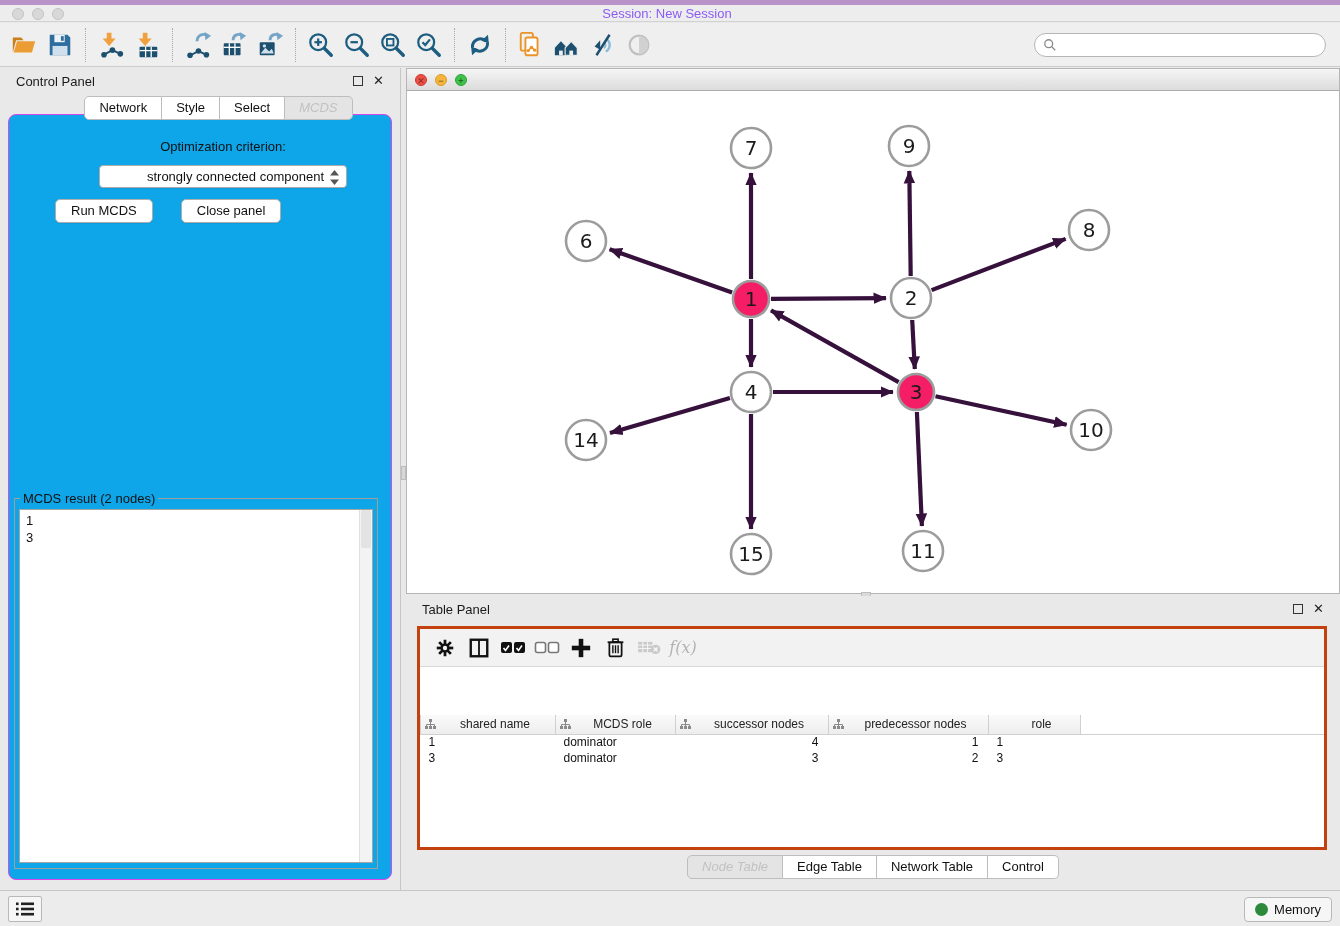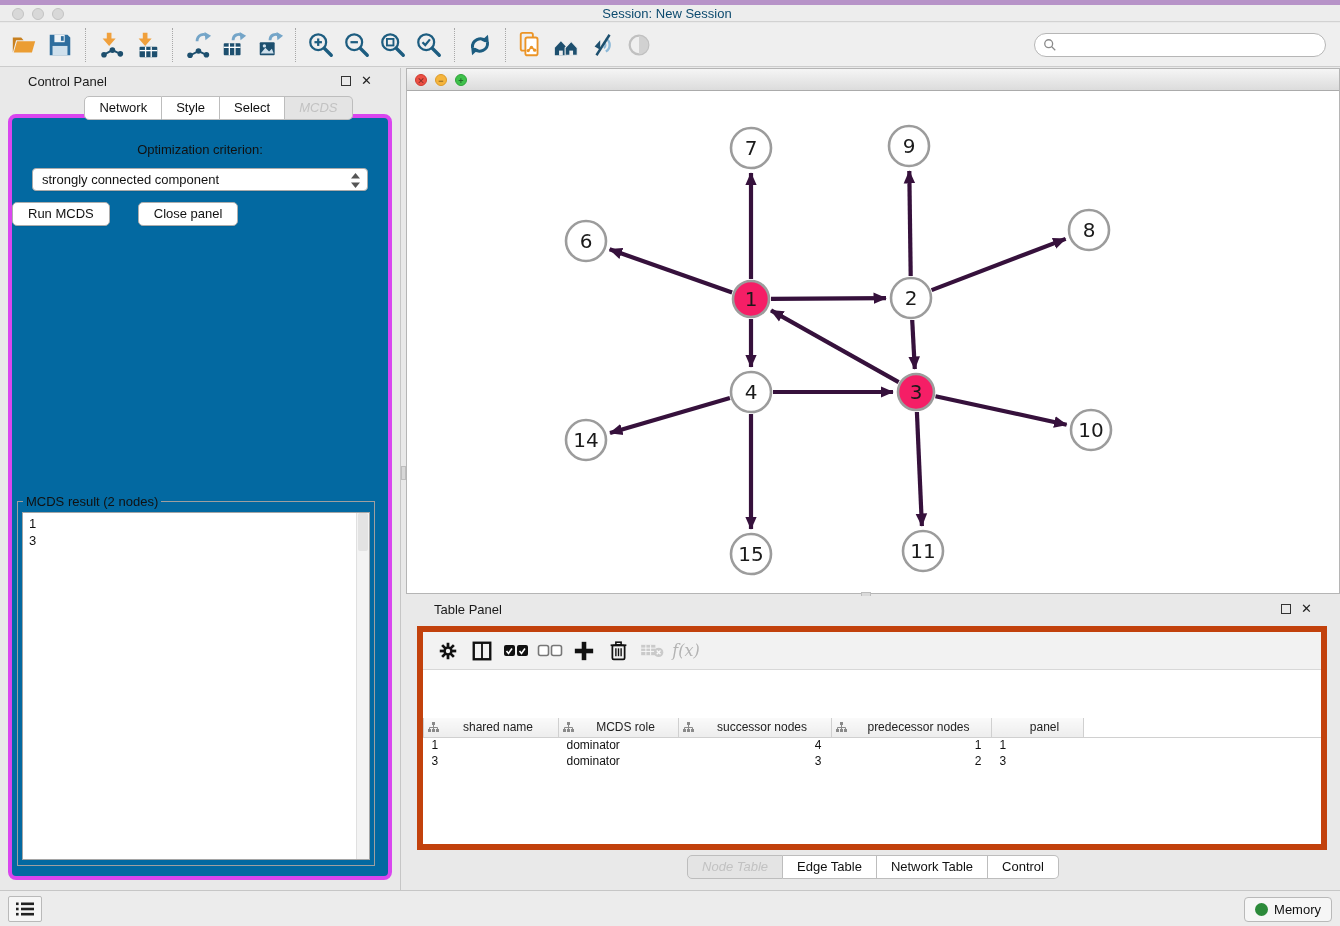--- a/index.html
+++ b/index.html
@@ -14,7 +14,7 @@
   .titlebar::before { content:""; position:absolute; top:0; left:0; right:0; height:5px; background:#b793c8; }
   .traffic { position:absolute; left:12px; top:8px; display:flex; gap:8px; }
   .tl { width:12px; height:12px; border-radius:50%; background:#d8d8d8; border:1px solid #c3c3c3; }
-  .wtitle { position:absolute; top:6px; left:0; right:6px; text-align:center; font-size:13px; color:#0c4a6e; }
+  .wtitle { position:absolute; top:6px; left:0; right:6px; text-align:center; font-size:13px; color:#8b5cf6; }
 
   
   .toolbar { position:absolute; top:23px; left:0; right:0; height:44px; background:#efefef; border-bottom:1px solid #cccccc; display:flex; align-items:center; padding:0 6px; }

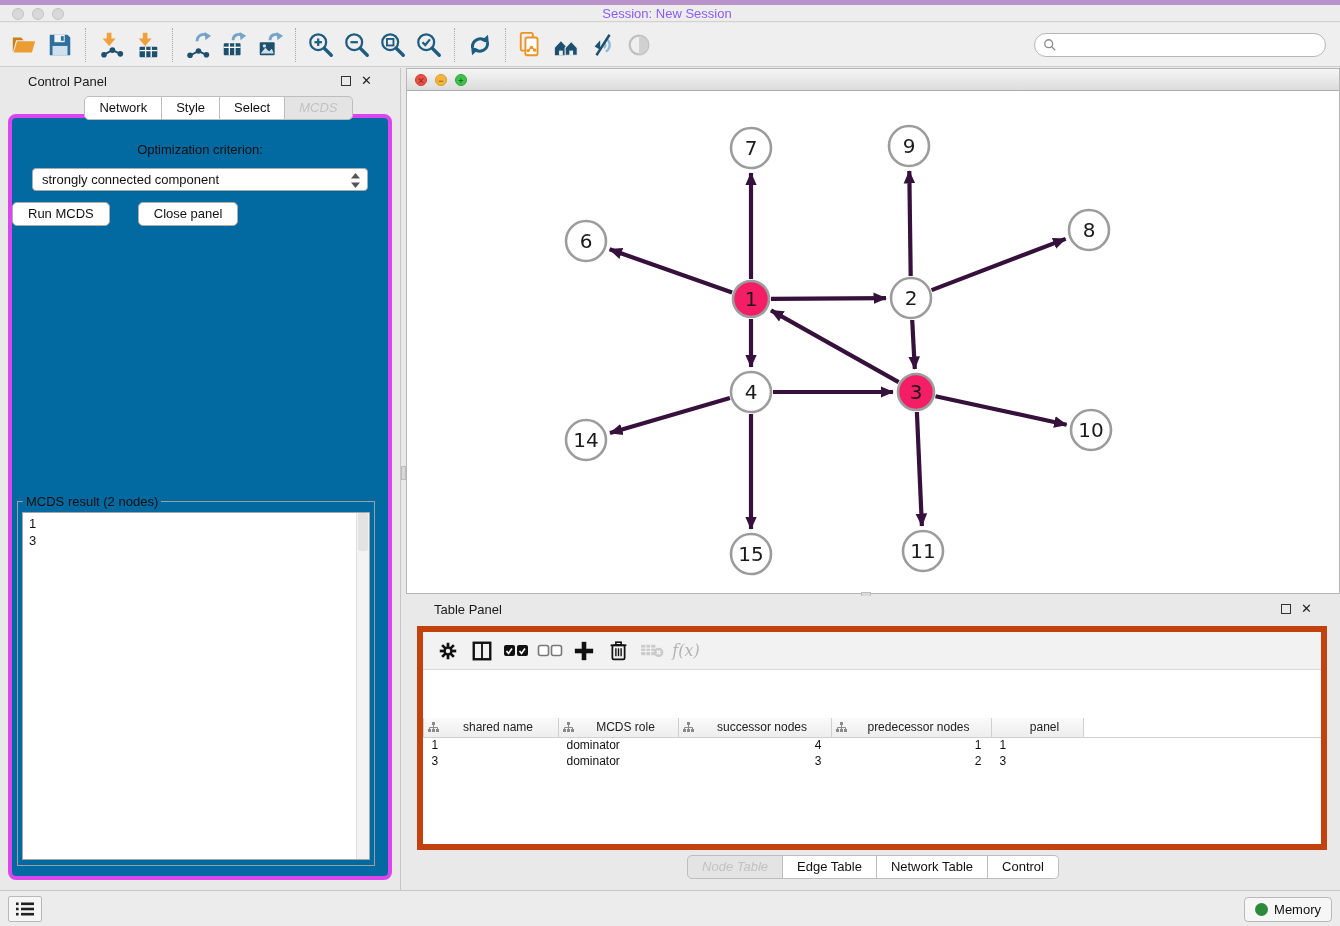--- a/index.html
+++ b/index.html
@@ -33,7 +33,7 @@
   .control-panel { position:absolute; left:0; top:0; width:400px; height:100%; background:#e9e9e9; }
   .v-splitter { position:absolute; left:400px; top:0; width:5px; height:100%; background:#e9e9e9; border-left:1px solid #c6c6c6; }
   .v-handle { position:absolute; left:0px; top:398px; width:5px; height:14px; background:#d7d7d7; border:1px solid #bdbdbd; }
-  .panel-head { height:26px; display:flex; align-items:center; padding:0 28px; font-size:13px; color:#1a1a1a; }
+  .panel-head { height:26px; display:flex; align-items:center; padding:0 16px; font-size:13px; color:#1a1a1a; }
   .panel-head .ph-title { flex:1; }
   .ph-float { width:10px; height:10px; border:1.5px solid #333; margin-right:10px; }
   .ph-close { font-size:13px; font-weight:bold; color:#222; line-height:10px; }

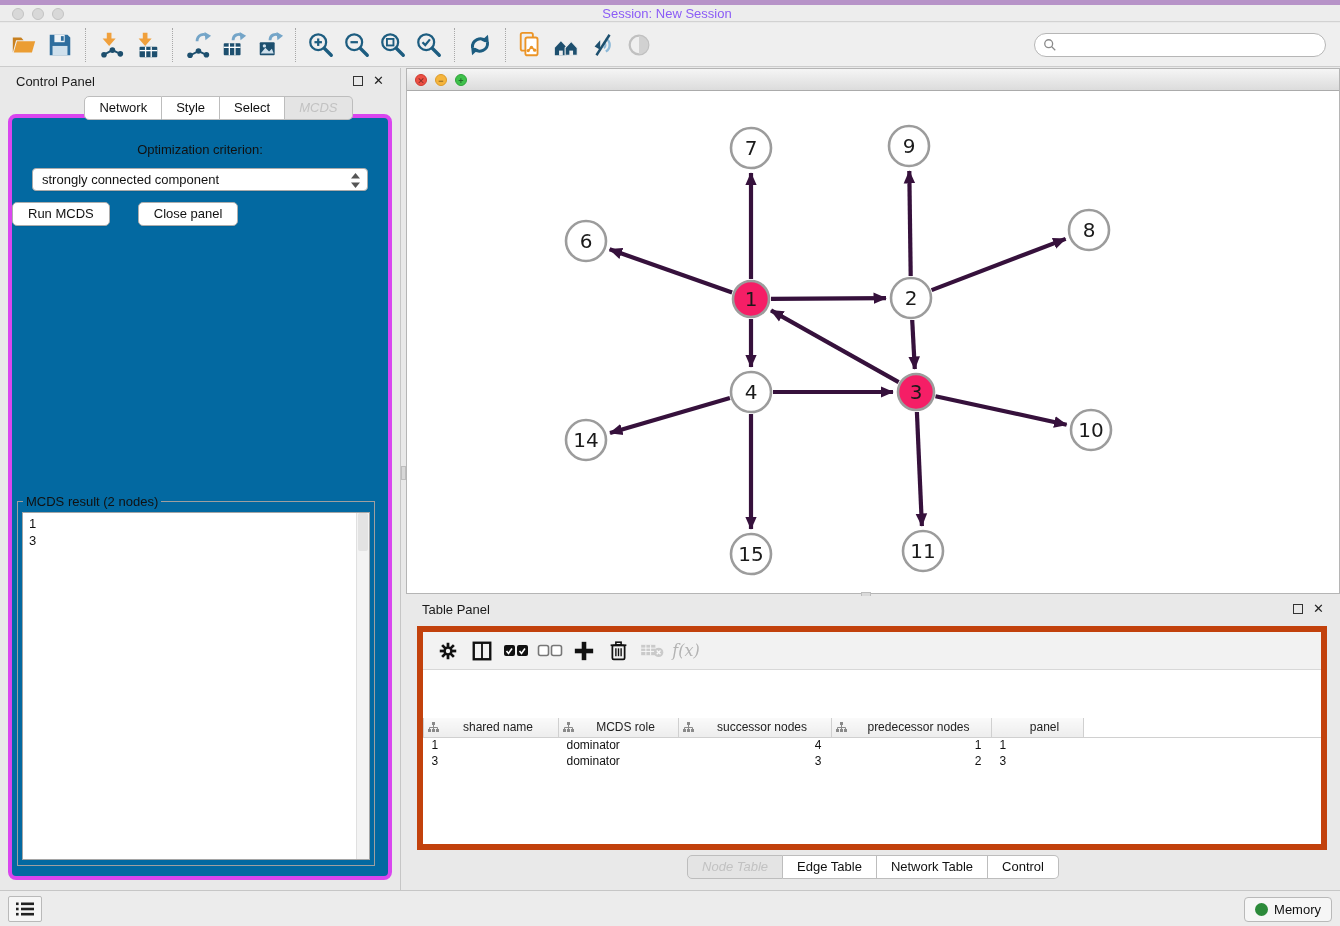--- a/index.html
+++ b/index.html
@@ -42,7 +42,7 @@
   .tab:first-child { border-left:1px solid #bdbdbd; border-radius:5px 0 0 5px; }
   .tab:last-child { border-radius:0 5px 5px 0; }
   .tab.selected { background:#e4e4e4; color:#c2c2c2;font-style:italic; }
-  .cp-content { position:absolute; top:46px; left:8px; right:8px; bottom:10px; background:#0369a1; border:4px solid #d946ef; border-radius:8px; }
+  .cp-content { position:absolute; top:46px; left:8px; right:8px; bottom:10px; background:#0ea5e9; border:1px solid #d946ef; border-radius:8px;padding-left:46px; }
   .opt-label { text-align:center; margin-top:24px; font-size:13px; color:#111; }
   .dropdown { position:relative; width:336px; height:23px; margin:11px auto 0 auto; background:#fff; border:1px solid #ababab; border-radius:4px; font-size:13px; color:#111; display:flex; align-items:center; padding:0 22px 0 9px; box-shadow:0 1px 1px rgba(0,0,0,0.06); }
   .dd-arrows { position:absolute; right:5px; top:3px; }

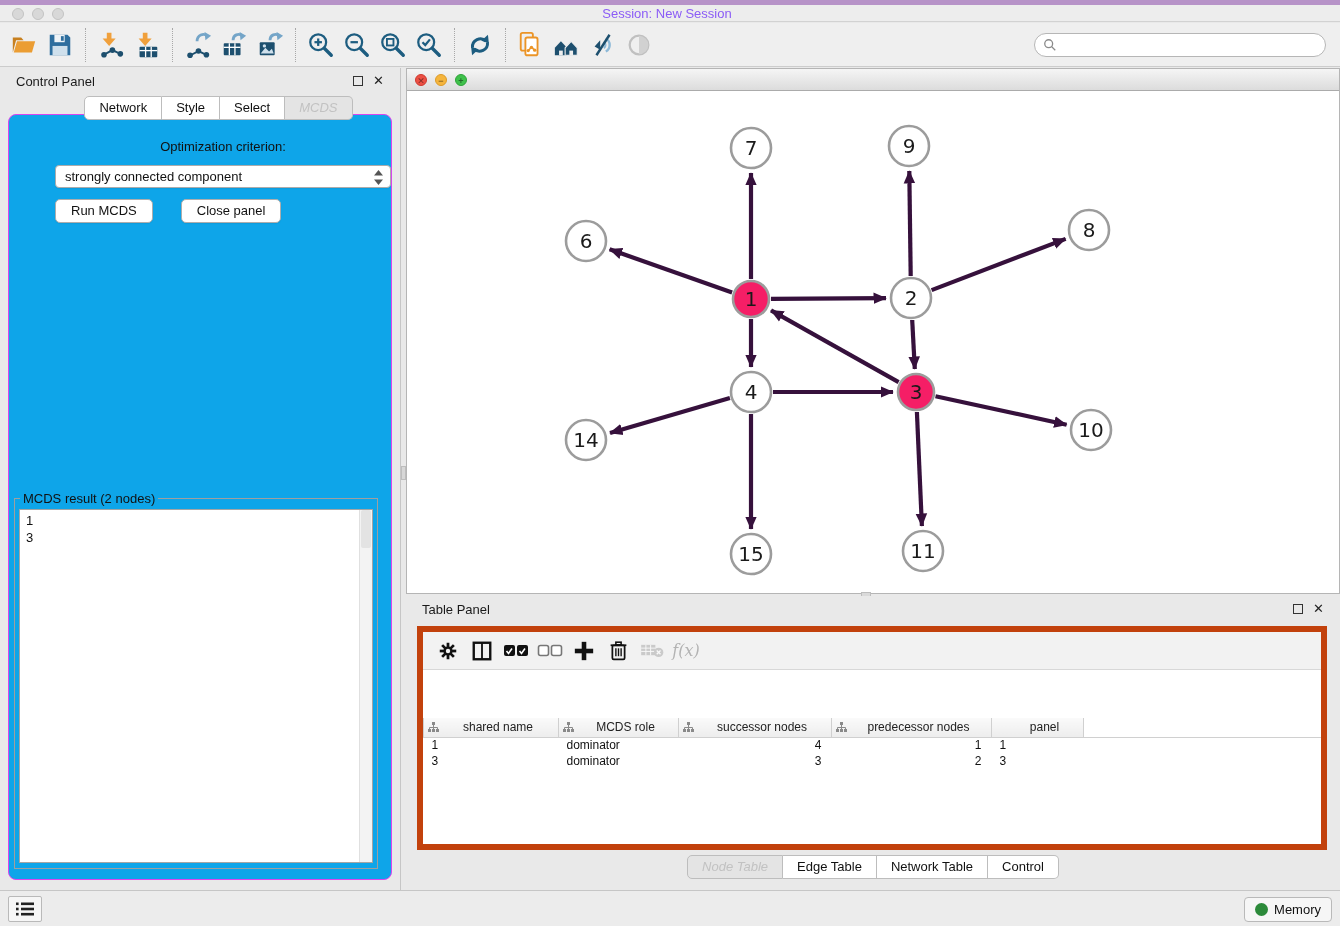--- a/index.html
+++ b/index.html
@@ -44,7 +44,7 @@
   .tab.selected { background:#e4e4e4; color:#c2c2c2;font-style:italic; }
   .cp-content { position:absolute; top:46px; left:8px; right:8px; bottom:10px; background:#0ea5e9; border:1px solid #d946ef; border-radius:8px;padding-left:46px; }
   .opt-label { text-align:center; margin-top:24px; font-size:13px; color:#111; }
-  .dropdown { position:relative; width:336px; height:23px; margin:11px auto 0 auto; background:#fff; border:1px solid #ababab; border-radius:4px; font-size:13px; color:#111; display:flex; align-items:center; padding:0 22px 0 9px; box-shadow:0 1px 1px rgba(0,0,0,0.06); }
+  .dropdown { position:relative; width:248px; height:23px; margin:11px auto 0 auto; background:#fff; border:1px solid #ababab; border-radius:4px; font-size:13px; color:#111; display:flex; align-items:center; padding:0 22px 0 9px; box-shadow:0 1px 1px rgba(0,0,0,0.06);justify-content:flex-end; }
   .dd-arrows { position:absolute; right:5px; top:3px; }
   .btn-row { display:flex; gap:28px; margin-top:11px; }
   .pbtn { background:#fff; border:1px solid #adadad; border-radius:5px; padding:3px 15px 4px 15px; font-size:13px; color:#111; box-shadow:0 1px 1px rgba(0,0,0,0.06); }

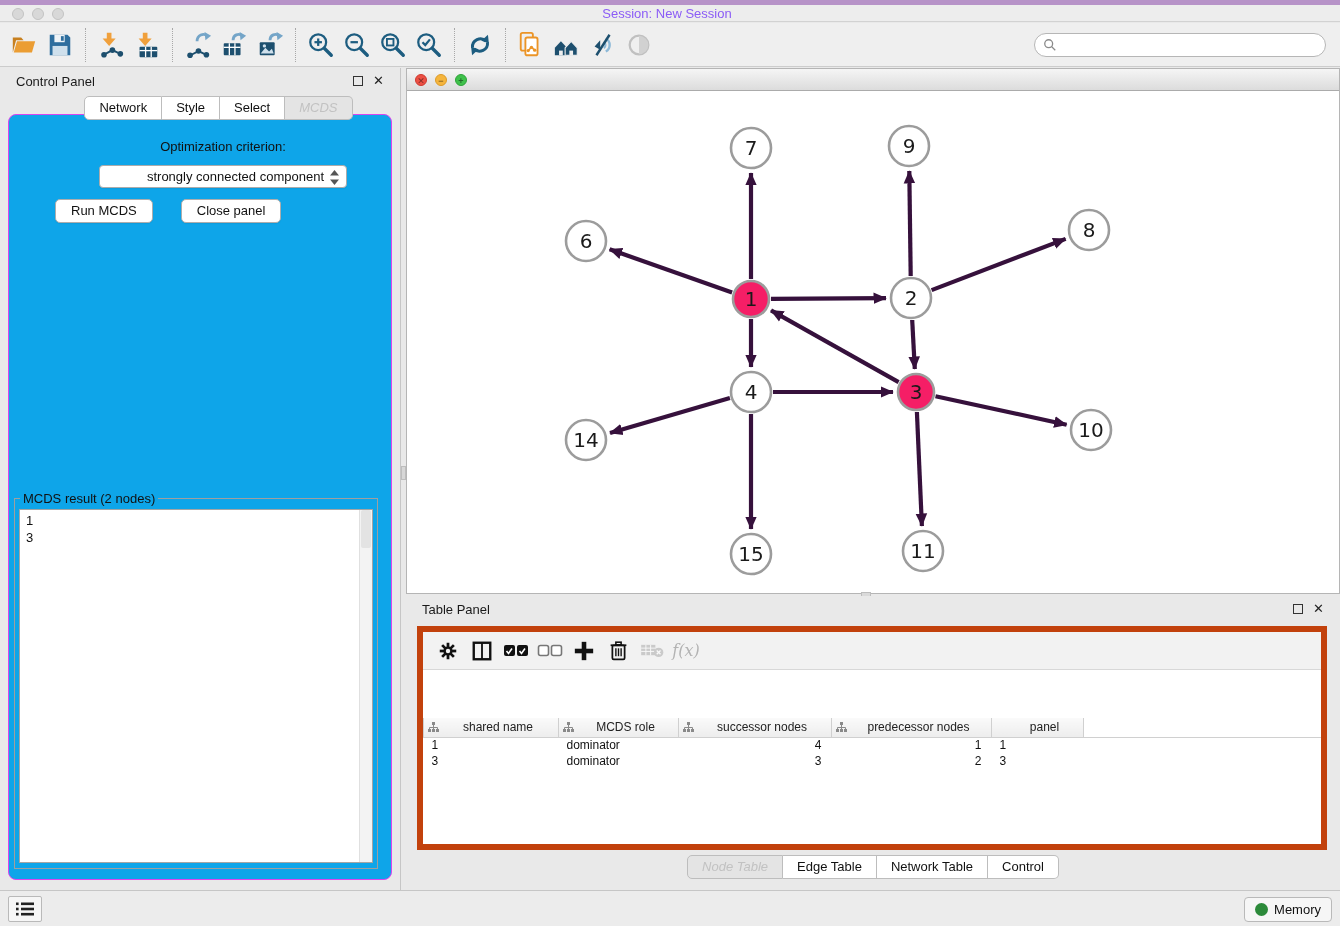--- a/index.html
+++ b/index.html
@@ -70,7 +70,7 @@
 
   
   .table-panel { position:absolute; left:1px; right:0; top:528px; bottom:0; background:#e9e9e9; }
-  .tp-block { position:absolute; left:11px; right:13px; top:30px; bottom:40px; background:#fff; border:6px solid #c2410c; display:flex; flex-direction:column; }
+  .tp-block { position:absolute; left:11px; right:13px; top:30px; bottom:40px; background:#fff; border:3px solid #c2410c; display:flex; flex-direction:column; }
   .tp-toolbar { height:38px; background:#f2f2f2; border-bottom:1px solid #d8d8d8; display:flex; align-items:center; padding:0 10px; gap:4px; }
   .tpt-icon { width:30px; height:30px; display:flex; align-items:center; justify-content:center; }
   .tp-tablewrap { flex:1; overflow:hidden; background:#fff;margin-top:48px; }

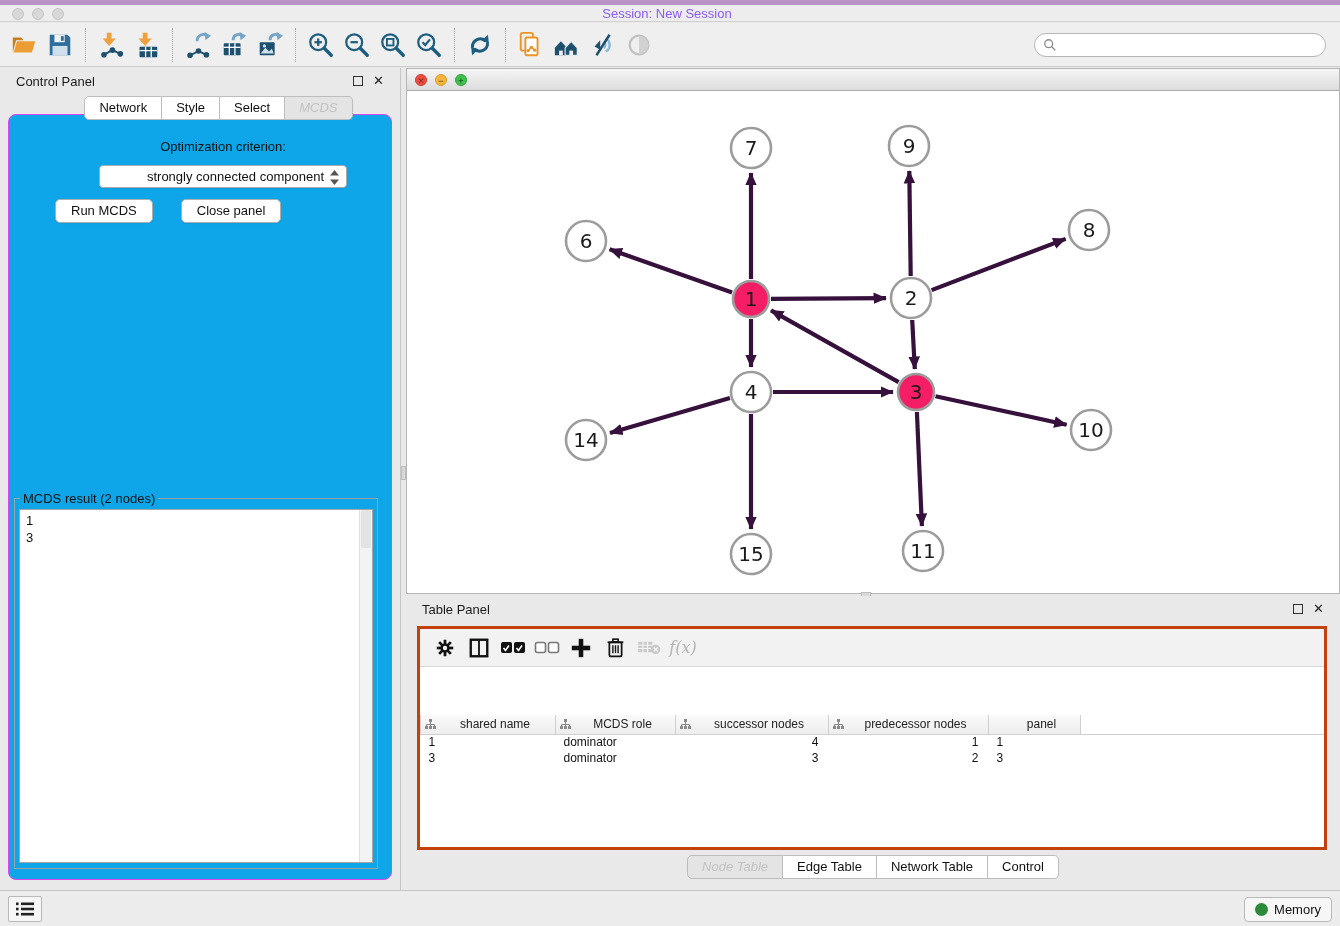--- a/index.html
+++ b/index.html
@@ -526,7 +526,7 @@
                         <line x1="9.5" y1="5.5" x2="9.5" y2="7"></line>
                       </g>
                     </svg>predecessor nodes</th>
-                  <th>panel</th>
+                  <th>role</th>
                   <th class="filler"></th>
                 </tr>
               </thead>

